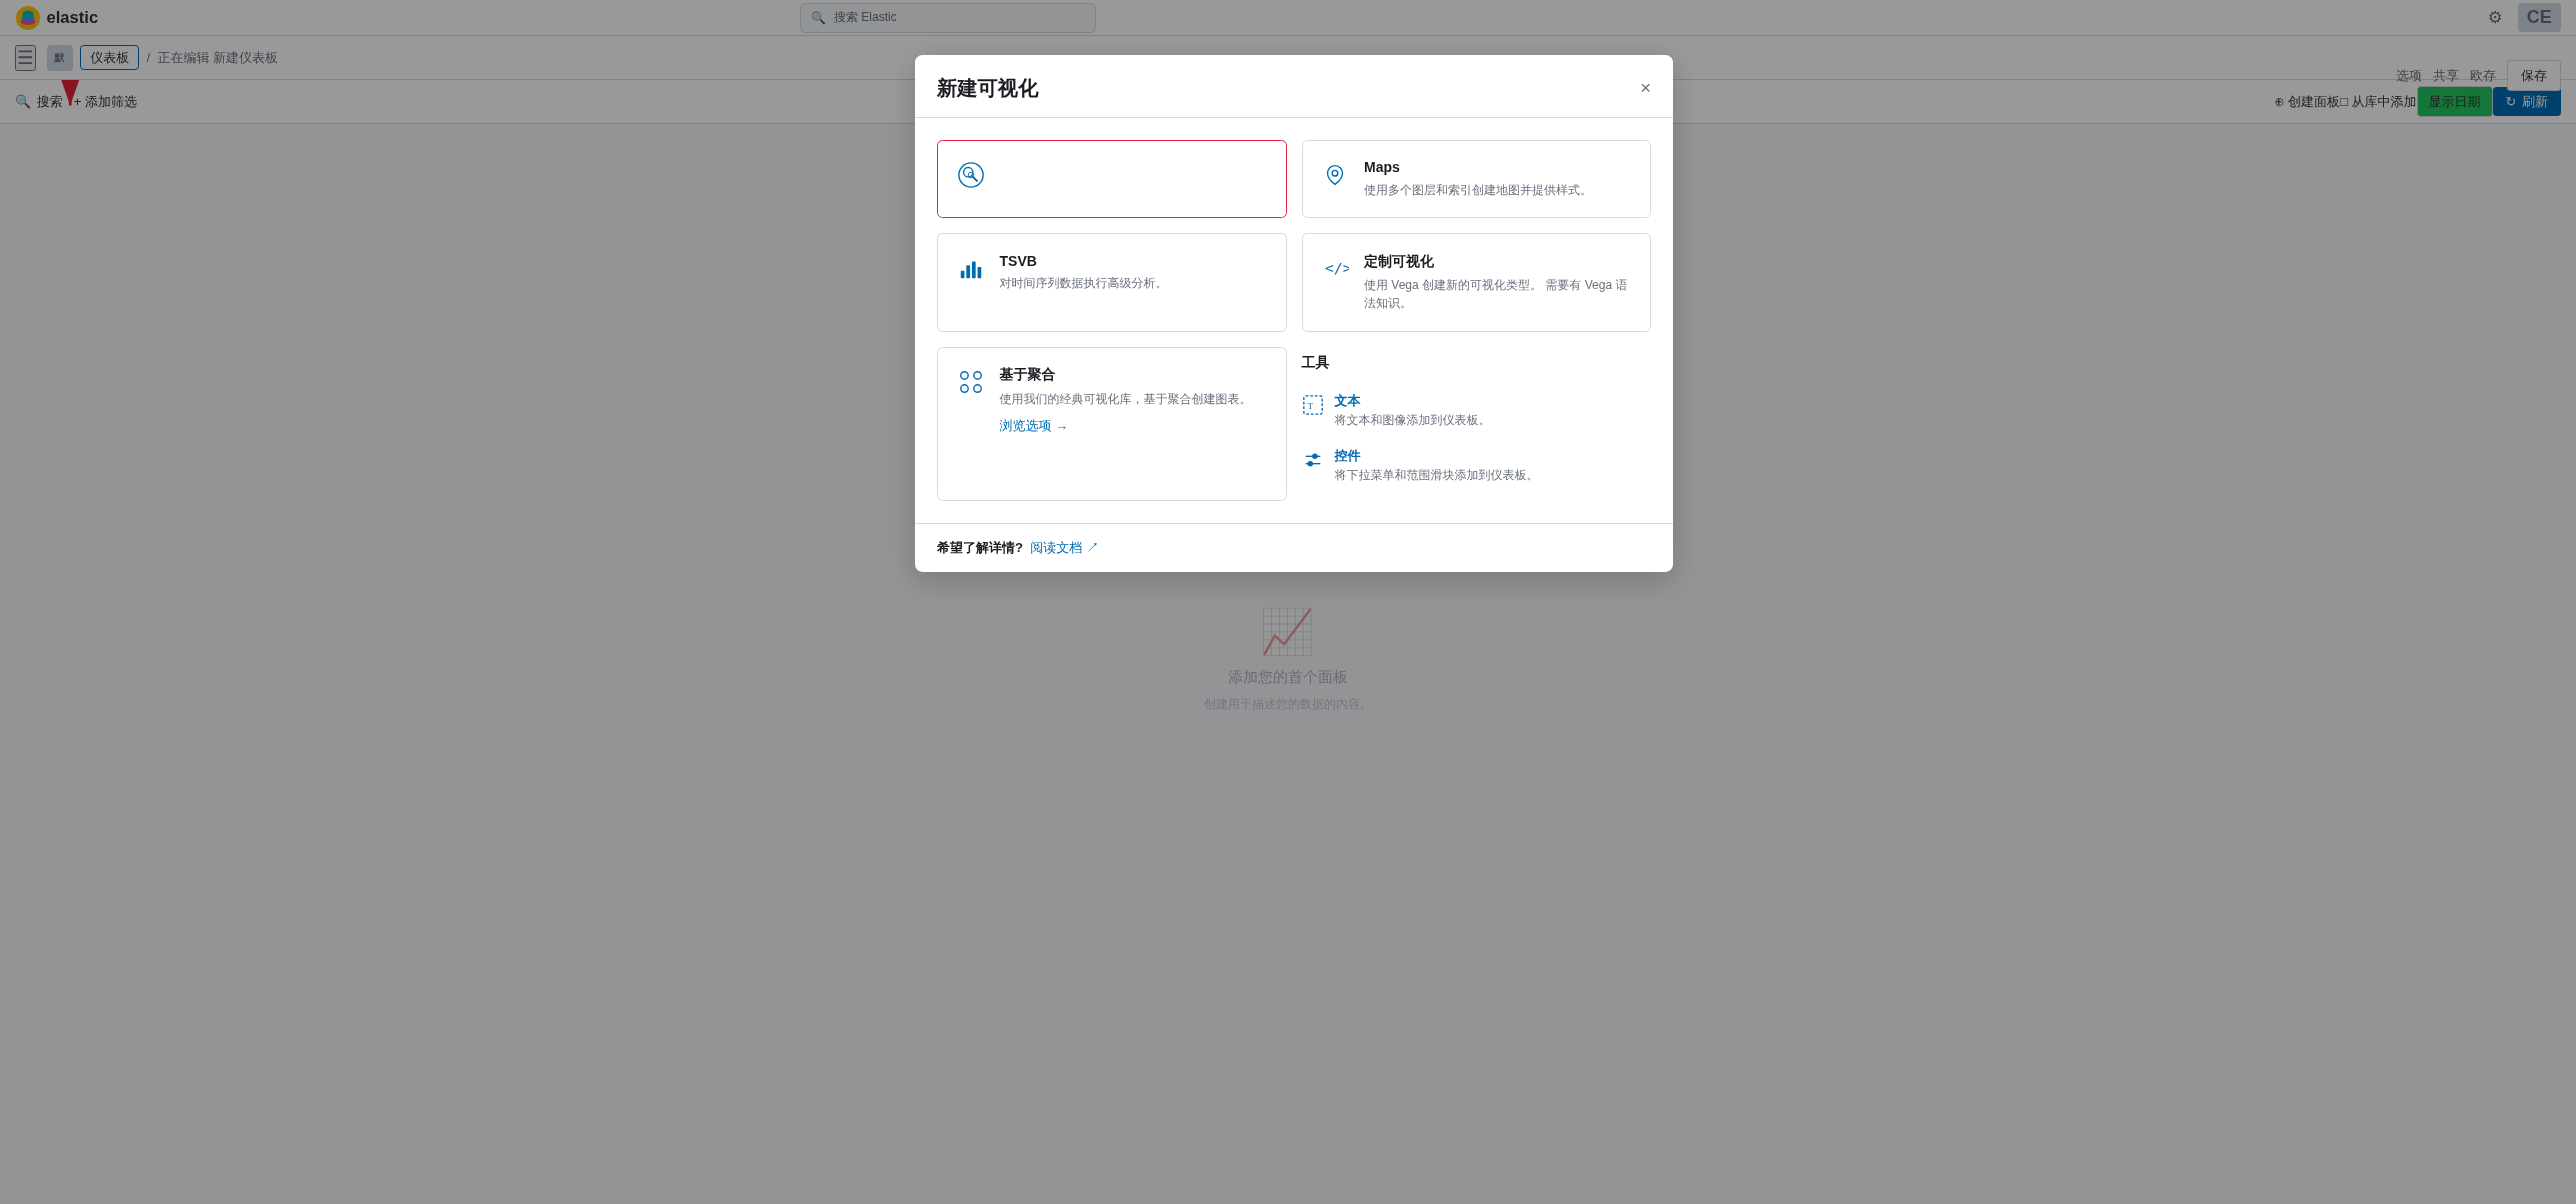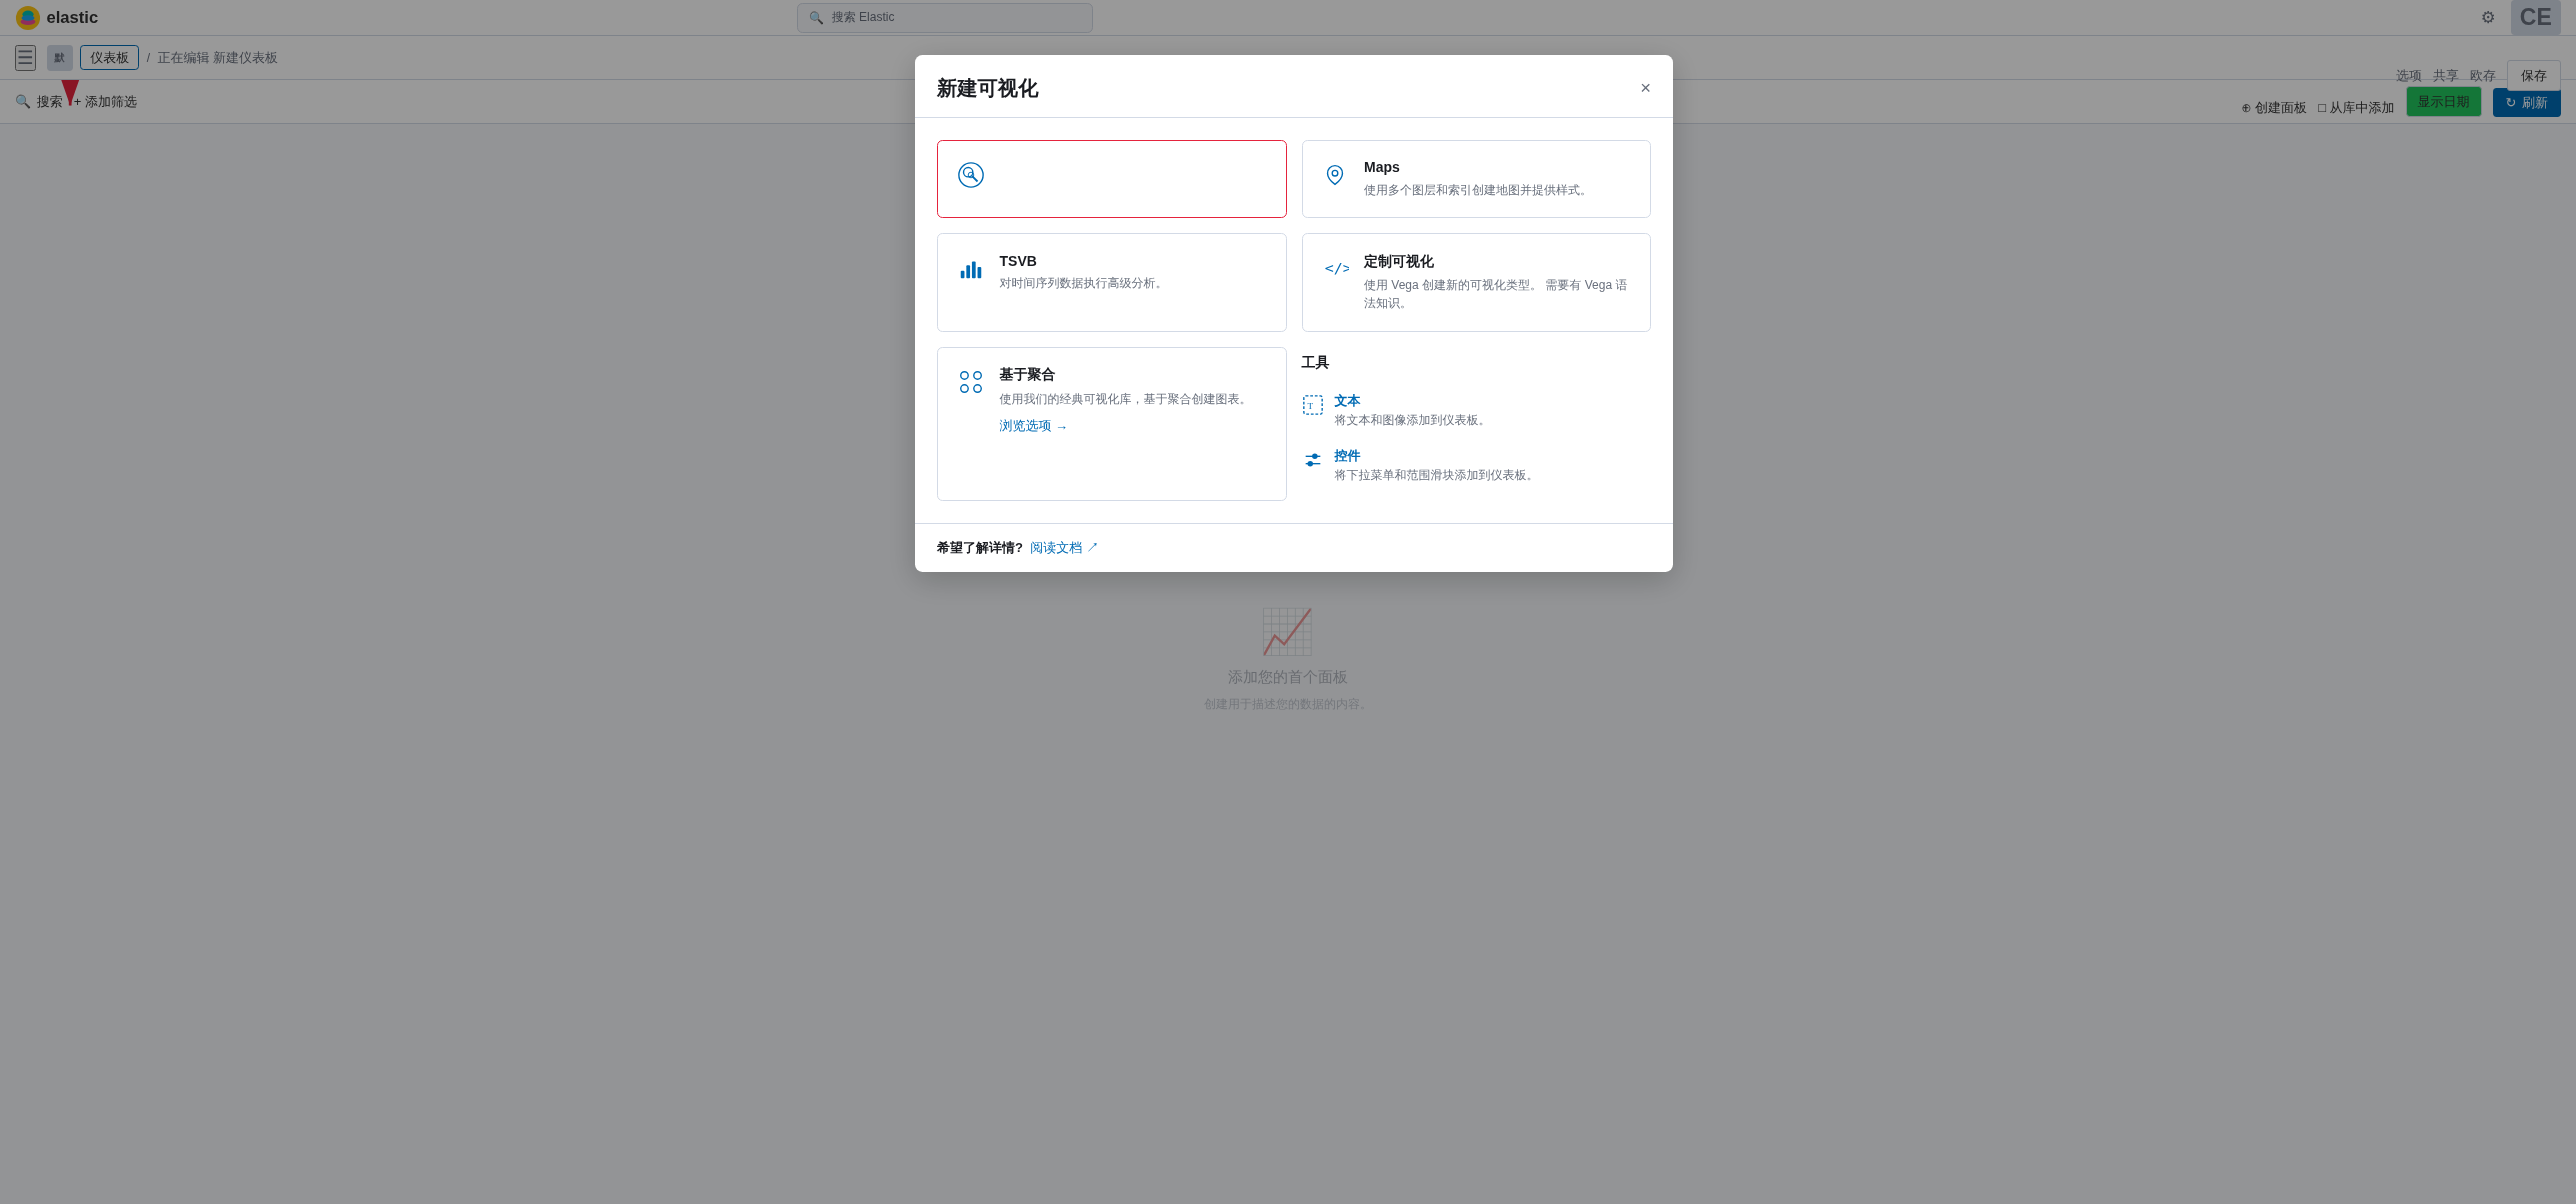--- a/index.html
+++ b/index.html
@@ -20,7 +20,7 @@
     .nav-right { margin-left: auto; display: flex; align-items: center; gap: 15px; }
     .nav-icon-btn { color: #69707d; font-size: 16.6px; cursor: pointer; }
     .ce-badge {
-      background: #d3dae6; border-radius: 3.7px; padding: 3.7px 9.2px; font-size: 23px; font-weight: 700; color: #69707d;
+      background: #d3dae6; border-radius: 3.7px; padding: 3.7px 9.2px; font-size: 18px; font-weight: 700; color: #69707d;
     }
 
     

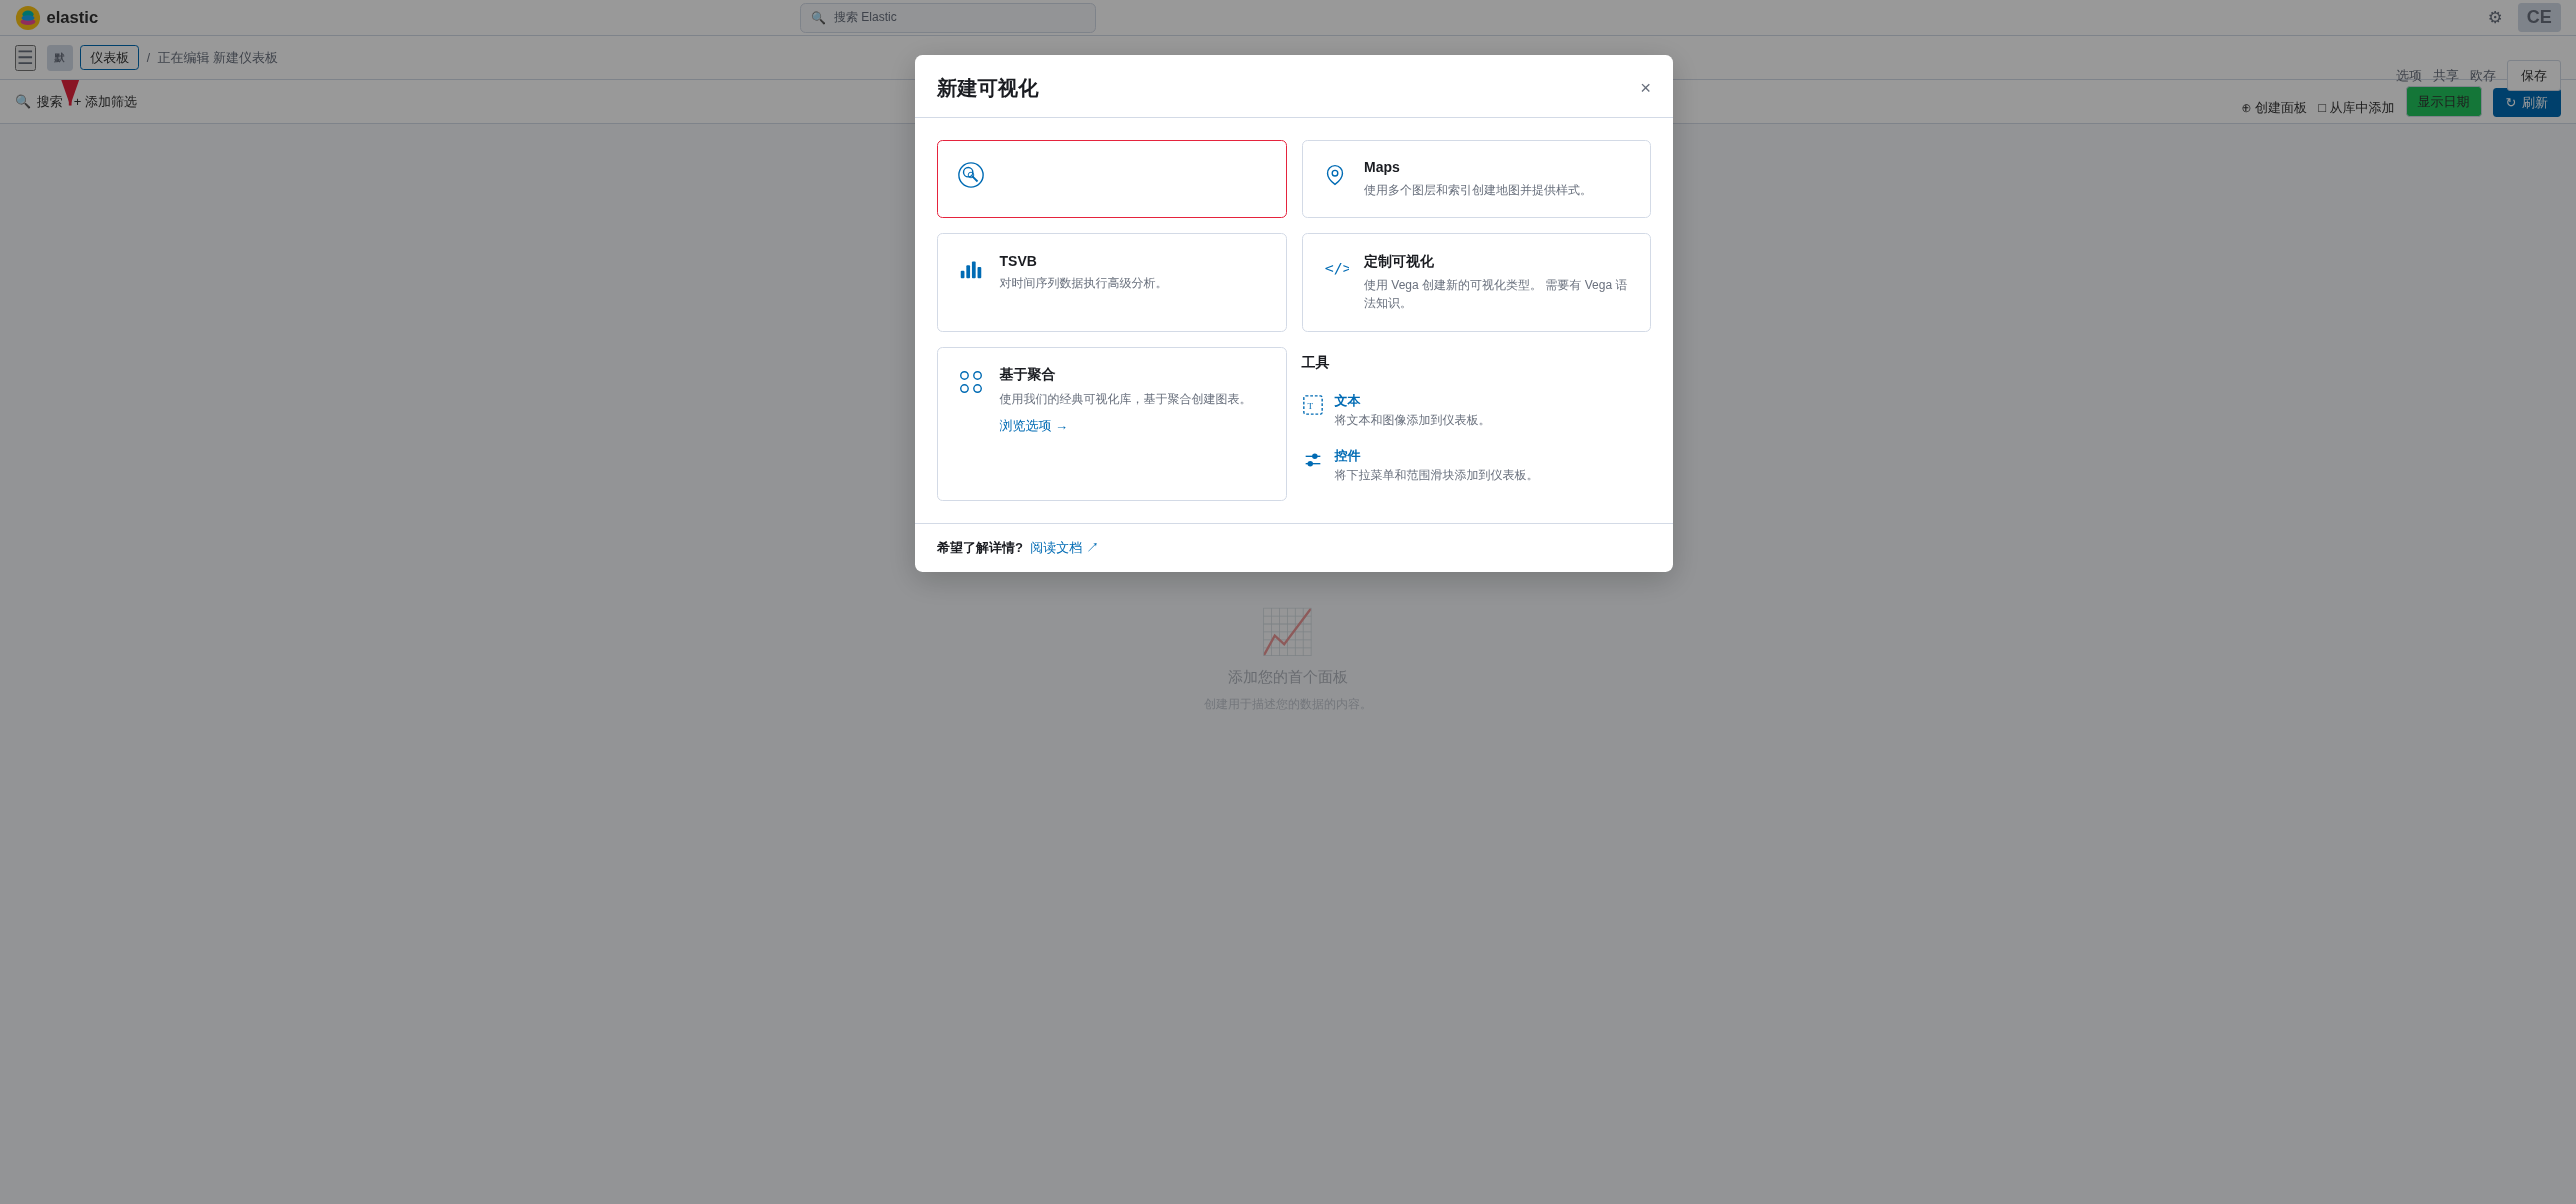--- a/index.html
+++ b/index.html
@@ -53,7 +53,7 @@
       border-bottom: 0.9px solid #d3dae6; padding: 0 15px; gap: 11px;
     }
     .toolbar-btn { display: flex; align-items: center; gap: 5.5px; font-size: 13px; color: #333; cursor: pointer; background: none; border: none; }
-    .toolbar-right { margin-left: auto; display: flex; align-items: flex-end; gap: 11px; }
+    .toolbar-right { margin-left: auto; display: flex; align-items: center; }
     .date-picker-btn {
       background: #22c55e; border: 0.9px solid #d3dae6; border-radius: 3.7px;
       padding: 5.5px 11px; font-size: 13px; color: #333; cursor: pointer;

